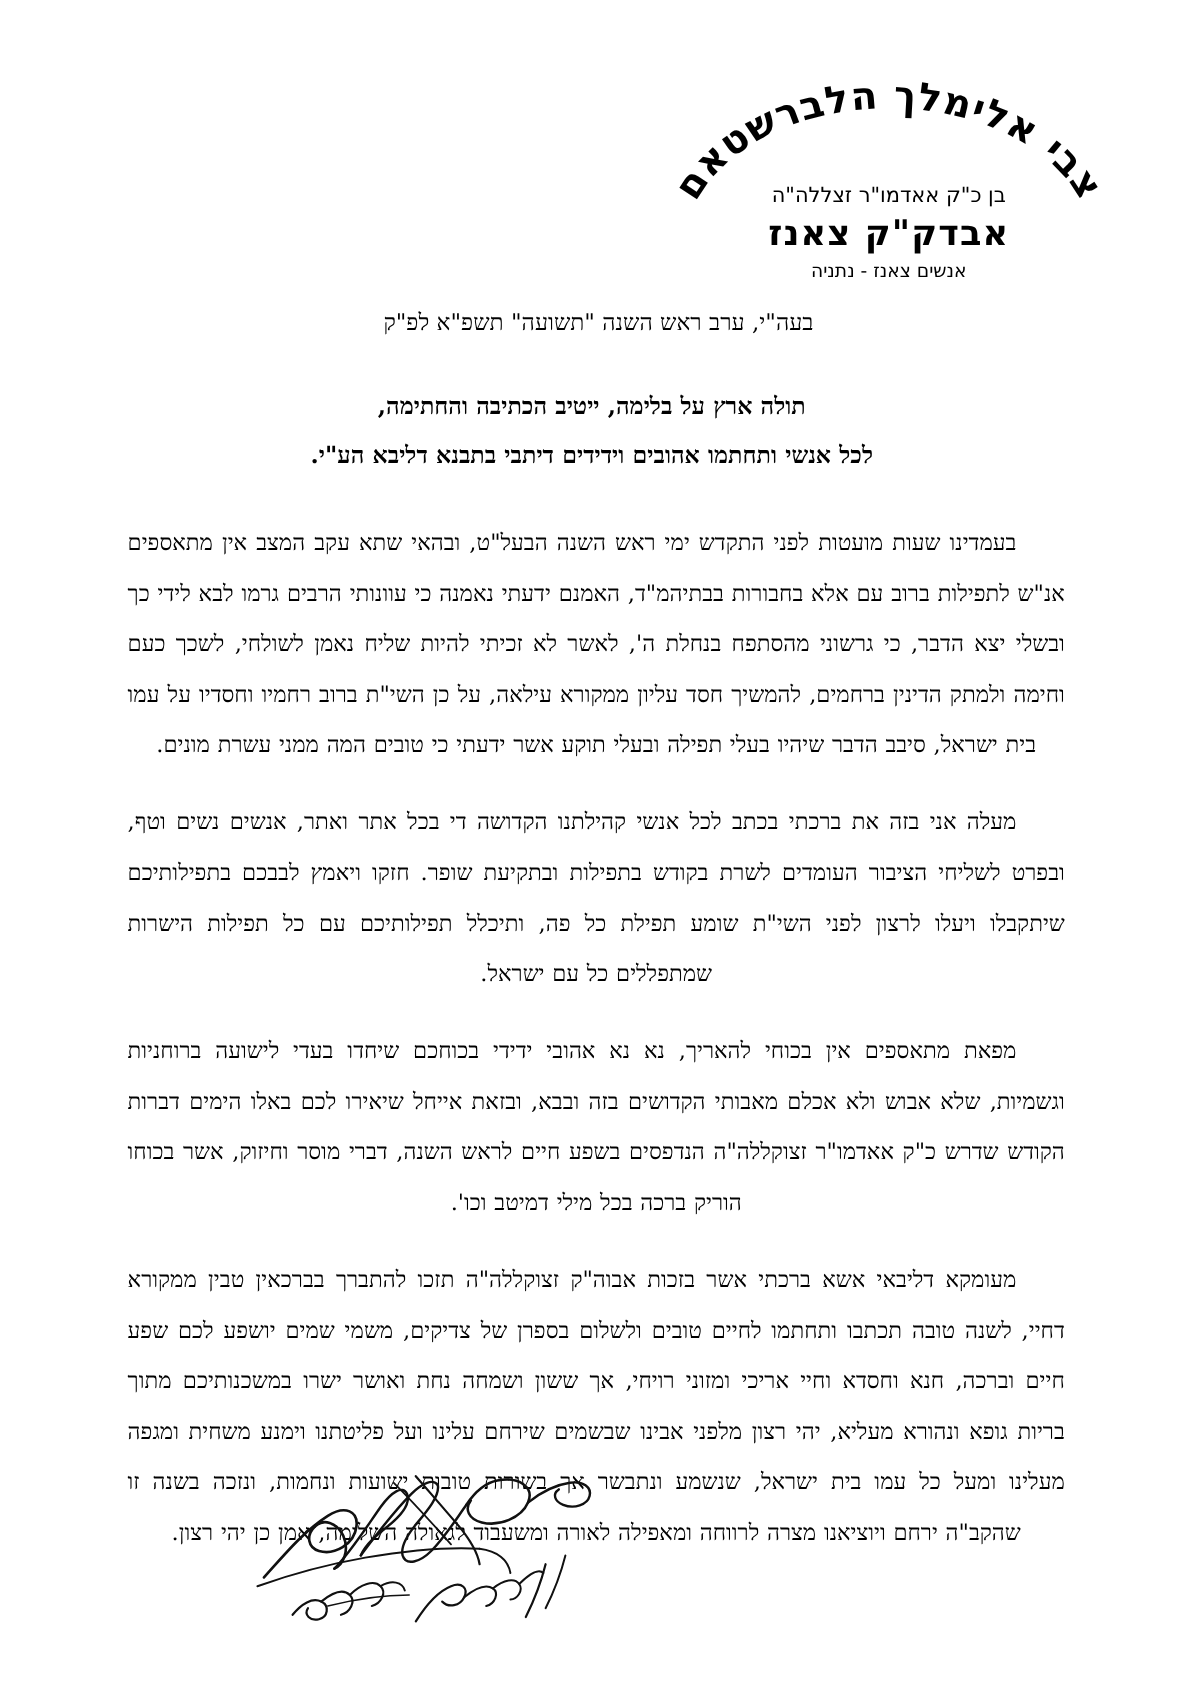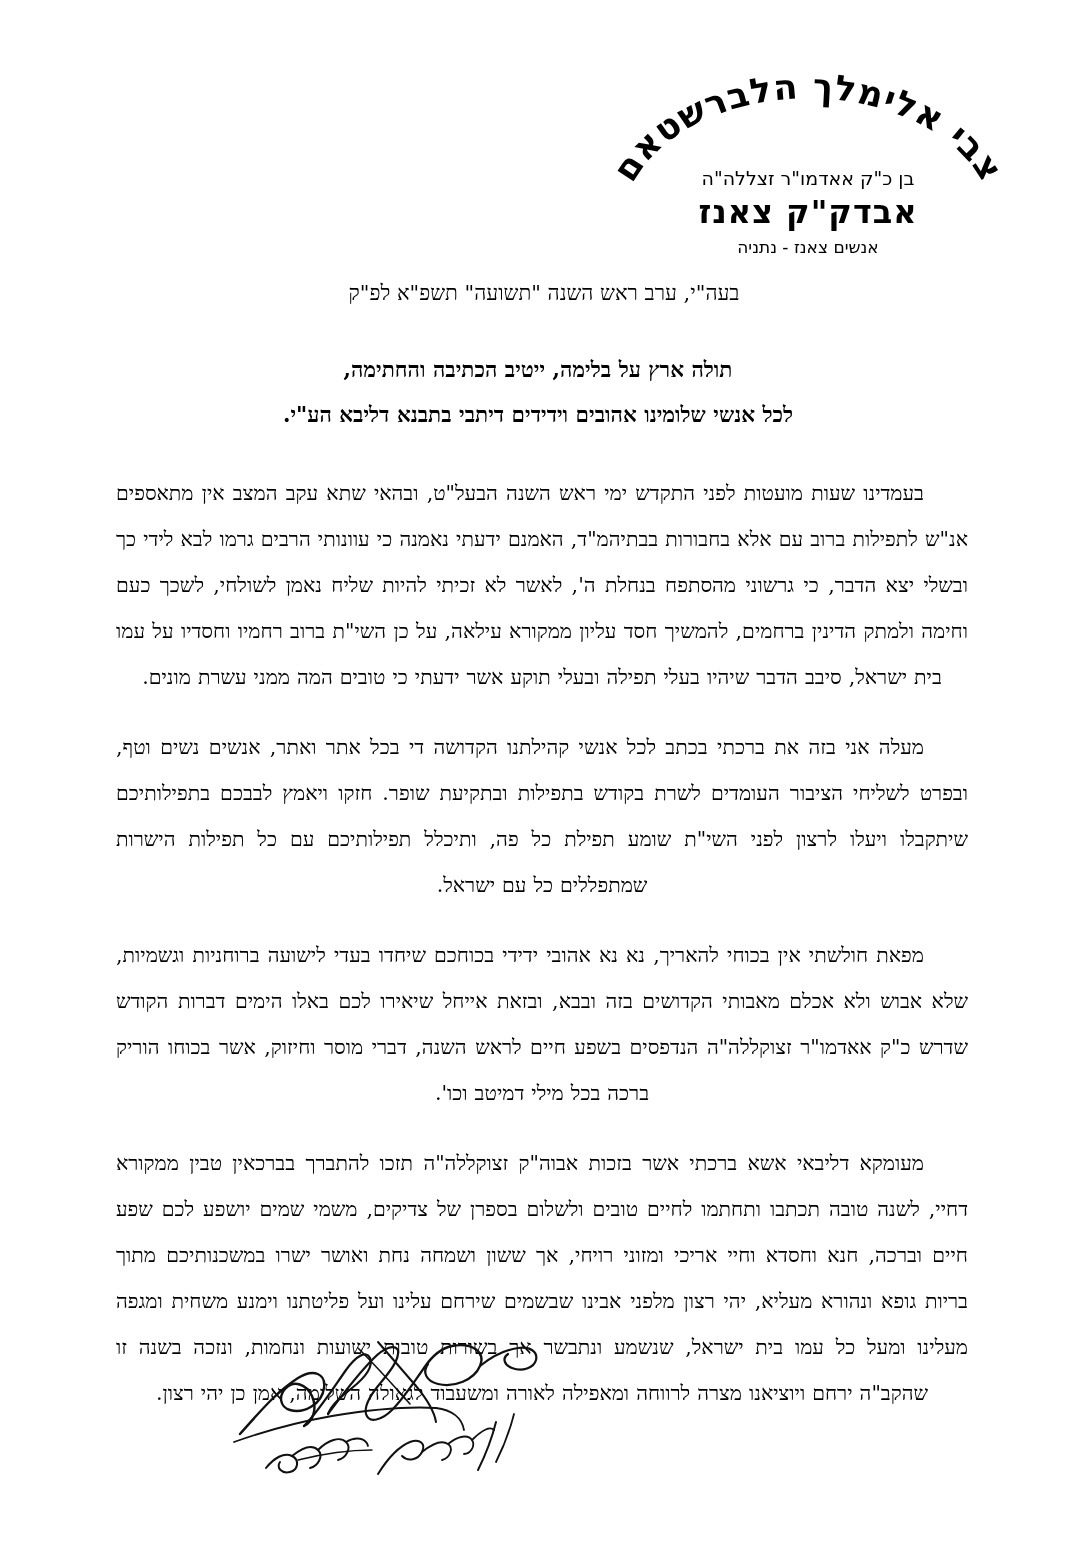--- a/index.html
+++ b/index.html
@@ -156,7 +156,7 @@
 
   <div class="title-line" id="title-1">תולה ארץ על בלימה, ייטיב הכתיבה והחתימה,</div>
 
-  <div class="title-line" id="title-2">לכל אנשי שלומינו אהובים וידידים דיתבי בתבנא דליבא הע"י.</div>
+  <div class="title-line" id="title-2">לכל אנשי ותחתמו אהובים וידידים דיתבי בתבנא דליבא הע"י.</div>
 
   <div id="body-block">
     <p class="para">בעמדינו שעות מועטות לפני התקדש ימי ראש השנה הבעל"ט, ובהאי שתא עקב המצב אין מתאספים אנ"ש לתפילות ברוב עם אלא בחבורות בבתיהמ"ד, האמנם ידעתי נאמנה כי עוונותי הרבים גרמו לבא לידי כך ובשלי יצא הדבר, כי גרשוני מהסתפח בנחלת ה', לאשר לא זכיתי להיות שליח נאמן לשולחי, לשכך כעם וחימה ולמתק הדינין ברחמים, להמשיך חסד עליון ממקורא עילאה, על כן השי"ת ברוב רחמיו וחסדיו על עמו בית ישראל, סיבב הדבר שיהיו בעלי תפילה ובעלי תוקע אשר ידעתי כי טובים המה ממני עשרת מונים.</p>

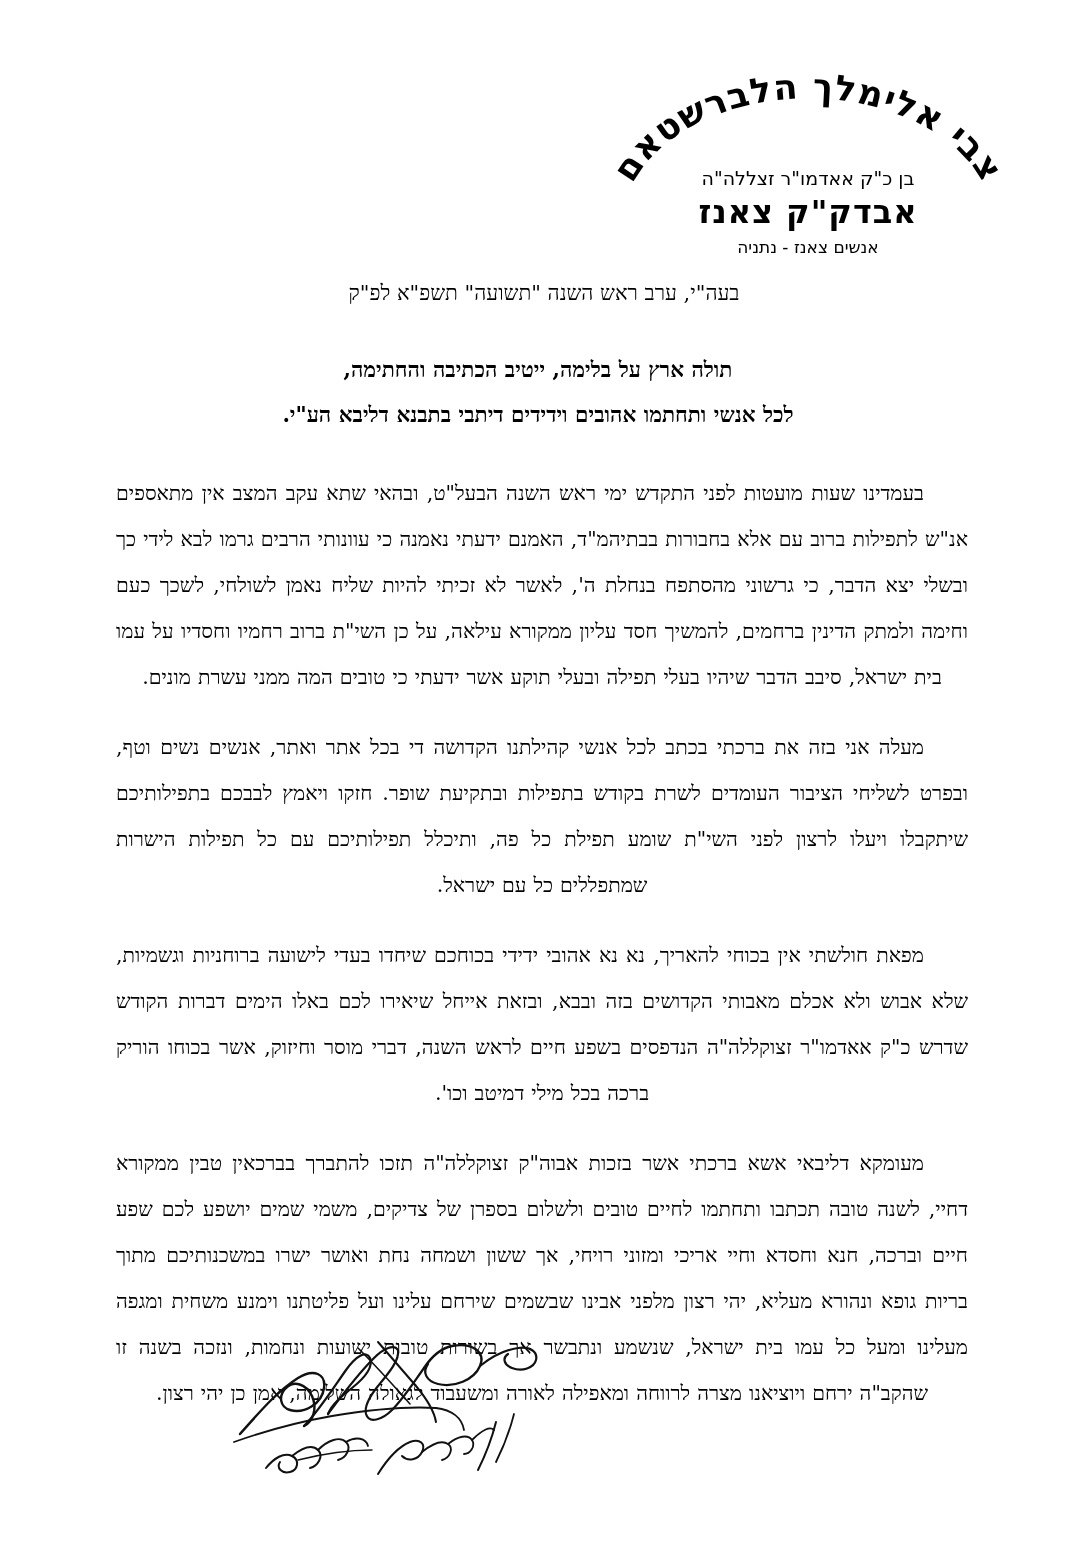--- a/index.html
+++ b/index.html
@@ -161,7 +161,7 @@
   <div id="body-block">
     <p class="para">בעמדינו שעות מועטות לפני התקדש ימי ראש השנה הבעל"ט, ובהאי שתא עקב המצב אין מתאספים אנ"ש לתפילות ברוב עם אלא בחבורות בבתיהמ"ד, האמנם ידעתי נאמנה כי עוונותי הרבים גרמו לבא לידי כך ובשלי יצא הדבר, כי גרשוני מהסתפח בנחלת ה', לאשר לא זכיתי להיות שליח נאמן לשולחי, לשכך כעם וחימה ולמתק הדינין ברחמים, להמשיך חסד עליון ממקורא עילאה, על כן השי"ת ברוב רחמיו וחסדיו על עמו בית ישראל, סיבב הדבר שיהיו בעלי תפילה ובעלי תוקע אשר ידעתי כי טובים המה ממני עשרת מונים.</p>
     <p class="para">מעלה אני בזה את ברכתי בכתב לכל אנשי קהילתנו הקדושה די בכל אתר ואתר, אנשים נשים וטף, ובפרט לשליחי הציבור העומדים לשרת בקודש בתפילות ובתקיעת שופר. חזקו ויאמץ לבבכם בתפילותיכם שיתקבלו ויעלו לרצון לפני השי"ת שומע תפילת כל פה, ותיכלל תפילותיכם עם כל תפילות הישרות שמתפללים כל עם ישראל.</p>
-    <p class="para">מפאת חולשתי אין בכוחי להאריך, נא נא אהובי ידידי בכוחכם שיחדו בעדי לישועה ברוחניות וגשמיות, שלא אבוש ולא אכלם מאבותי הקדושים בזה ובבא, ובזאת אייחל שיאירו לכם באלו הימים דברות הקודש שדרש כ"ק אאדמו"ר זצוקללה"ה הנדפסים בשפע חיים לראש השנה, דברי מוסר וחיזוק, אשר בכוחו הוריק ברכה בכל מילי דמיטב וכו'.</p>
+    <p class="para">מפאת מתאספים אין בכוחי להאריך, נא נא אהובי ידידי בכוחכם שיחדו בעדי לישועה ברוחניות וגשמיות, שלא אבוש ולא אכלם מאבותי הקדושים בזה ובבא, ובזאת אייחל שיאירו לכם באלו הימים דברות הקודש שדרש כ"ק אאדמו"ר זצוקללה"ה הנדפסים בשפע חיים לראש השנה, דברי מוסר וחיזוק, אשר בכוחו הוריק ברכה בכל מילי דמיטב וכו'.</p>
     <p class="para">מעומקא דליבאי אשא ברכתי אשר בזכות אבוה"ק זצוקללה"ה תזכו להתברך בברכאין טבין ממקורא דחיי, לשנה טובה תכתבו ותחתמו לחיים טובים ולשלום בספרן של צדיקים, משמי שמים יושפע לכם שפע חיים וברכה, חנא וחסדא וחיי אריכי ומזוני רויחי, אך ששון ושמחה נחת ואושר ישרו במשכנותיכם מתוך בריות גופא ונהורא מעליא, יהי רצון מלפני אבינו שבשמים שירחם עלינו ועל פליטתנו וימנע משחית ומגפה מעלינו ומעל כל עמו בית ישראל, שנשמע ונתבשר אך בשורות טובות ישועות ונחמות, ונזכה בשנה זו שהקב"ה ירחם ויוציאנו מצרה לרווחה ומאפילה לאורה ומשעבוד לגאולה השלימה, אמן כן יהי רצון.</p>
   </div>
 

